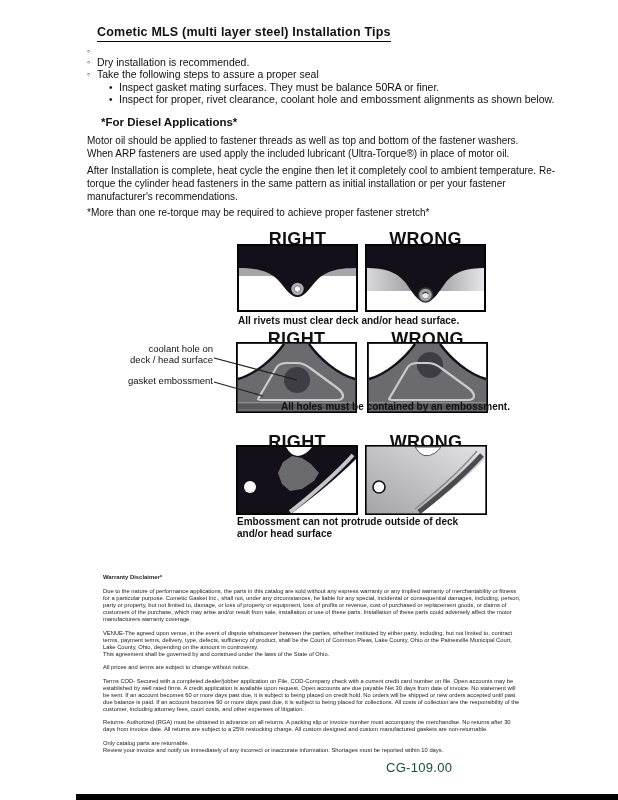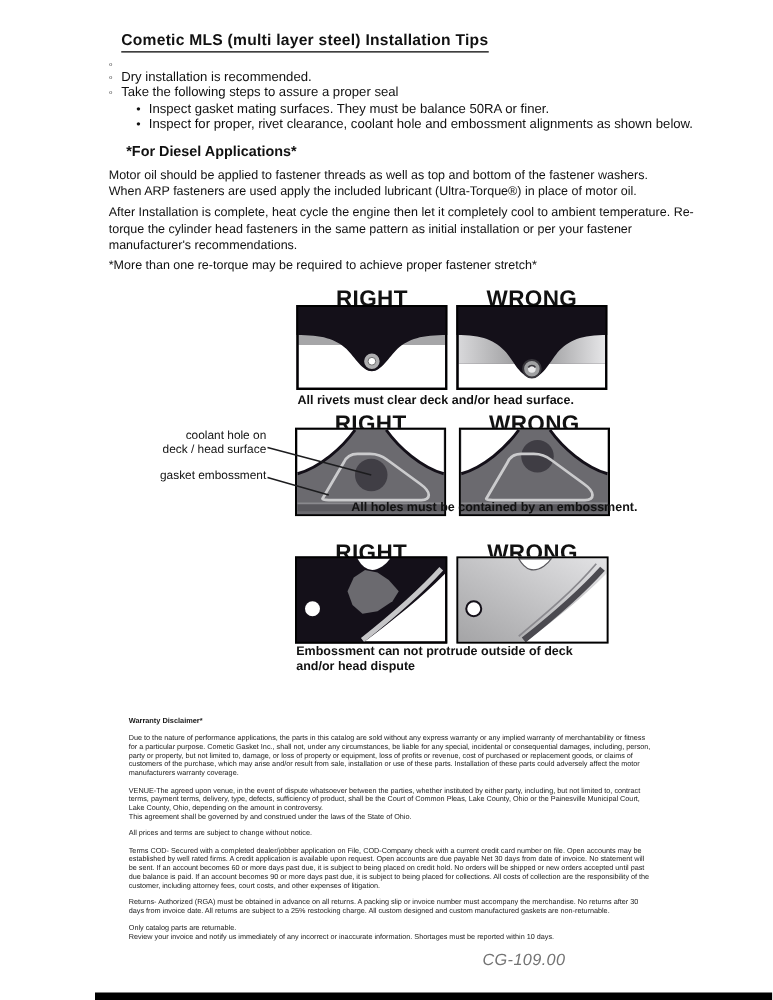--- a/index.html
+++ b/index.html
@@ -172,7 +172,7 @@
   </svg>
 
   <div class="abs fig-caption" style="left:237px;top:516px;">Embossment can not protrude outside of deck
-and/or head dispute</div>
+and/or head surface</div>
 
   <div class="abs legal">
     <h4>Warranty Disclaimer*</h4>

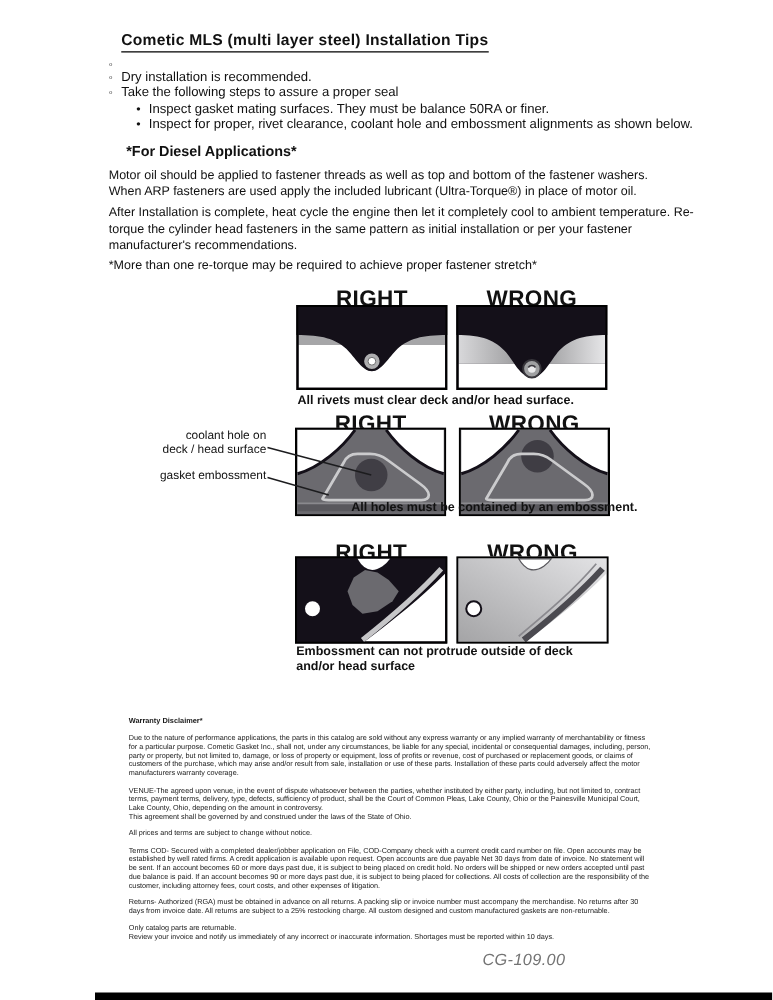--- a/index.html
+++ b/index.html
@@ -29,7 +29,7 @@
   .legal h4{margin:0 0 7px 0;font-size:5.9px;font-weight:bold;}
   .legal p{margin:0 0 6.5px 0;white-space:pre-line;}
 
-  .page-number{left:386px;top:760px;font-size:13px;color:#737373;letter-spacing:.3px;font-style:italic;}
+  .page-number{left:386px;top:760px;font-size:13px;color:#14532d;letter-spacing:.3px;}
   .bottom-rule{left:76px;top:794px;width:542px;height:6px;background:#000;}
   svg{display:block;}
 </style>

